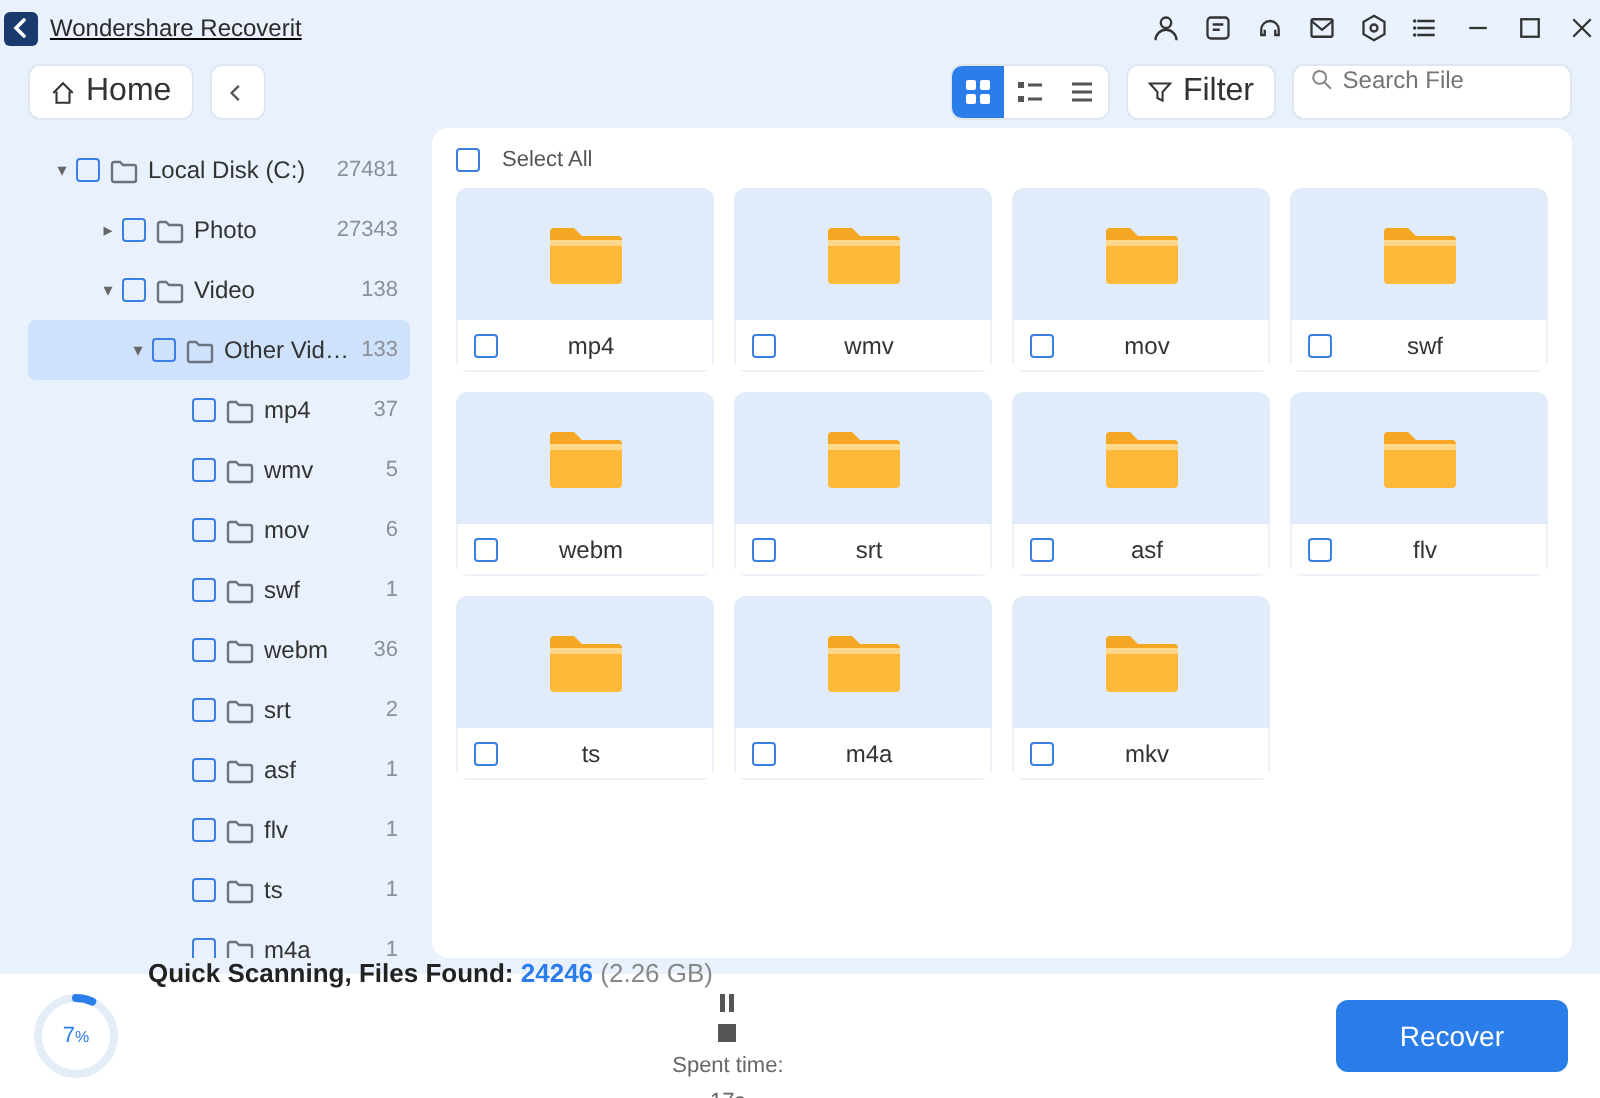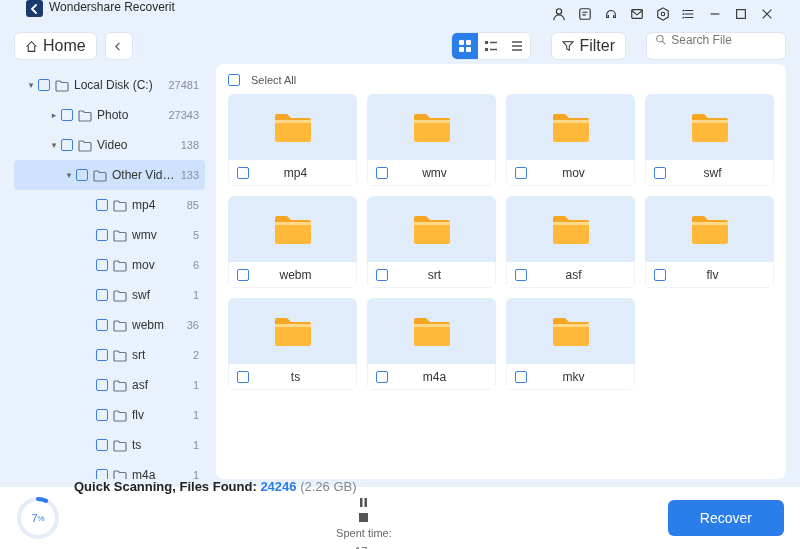--- a/index.html
+++ b/index.html
@@ -4,7 +4,7 @@
 <style>
 *{box-sizing:border-box;margin:0;padding:0;font-family:-apple-system,BlinkMacSystemFont,"Segoe UI",Arial,sans-serif;}
 body{width:800px;height:549px;background:#e8f1fc;overflow:hidden;display:flex;flex-direction:column;}
-.titlebar{height:28px;display:flex;padding:0 26px;gap:6px;}
+.titlebar{height:28px;display:flex;align-items:center;padding:0 2px;gap:6px;text-decoration:underline;}
 .tb-logo{width:17px;height:17px;background:#1a3a6e;border-radius:3px;display:flex;align-items:center;justify-content:center;}
 .tb-logo svg{width:10px;height:10px;}
 .tb-title{font-size:12px;color:#2a2a2a;font-weight:500;}

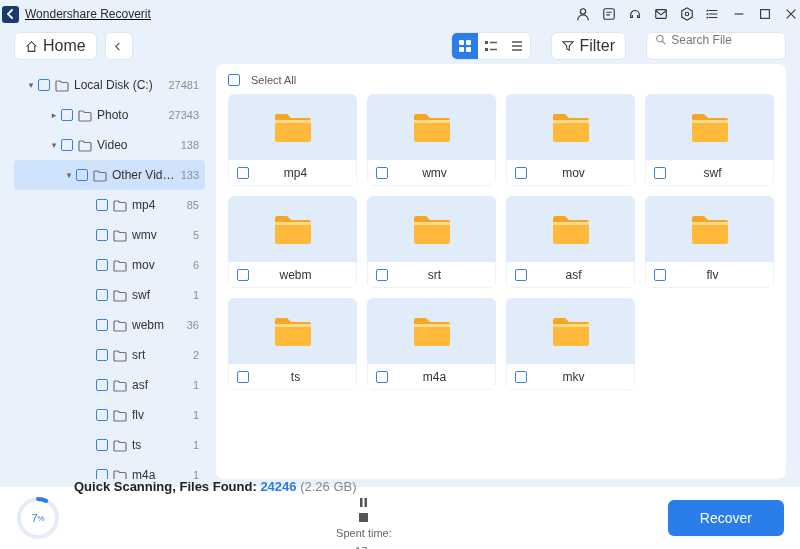--- a/index.html
+++ b/index.html
@@ -14,7 +14,7 @@
 .btn{background:#fff;border:1px solid #e0e6ef;border-radius:6px;height:28px;display:flex;align-items:center;justify-content:center;font-size:16px;color:#333;cursor:pointer;}
 .btn-home{padding:0 10px;gap:5px;}
 .btn-back{width:28px;}
-.toolbar-right{margin-left:auto;display:flex;gap:20px;align-items:center;}
+.toolbar-right{margin-left:auto;display:flex;gap:8px;align-items:center;}
 .view-group{display:flex;background:#fff;border:1px solid #e0e6ef;border-radius:6px;height:28px;overflow:hidden;}
 .view-btn{width:26px;display:flex;align-items:center;justify-content:center;color:#555;}
 .view-btn.active{background:#2b7de9;color:#fff;}

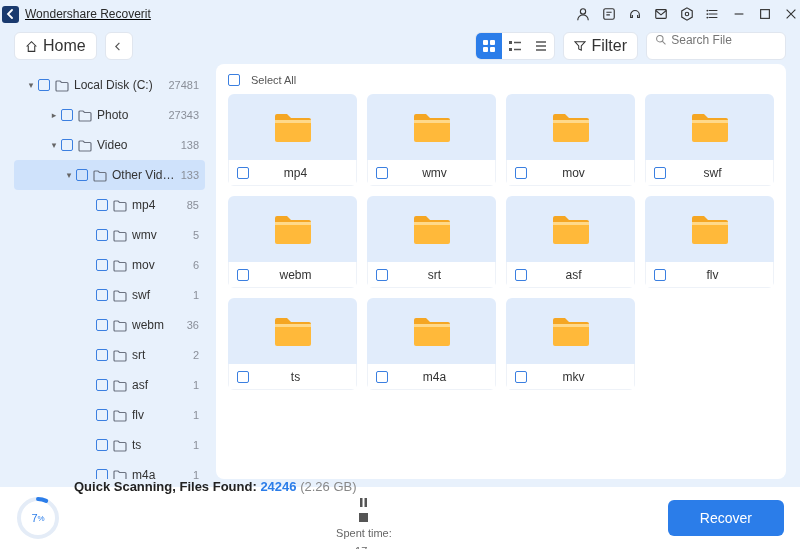--- a/index.html
+++ b/index.html
@@ -228,7 +228,7 @@
             </svg>
           </span>
           <span class="tree-label">mp4</span>
-          <span class="tree-count">85</span>
+          <span class="tree-count">37</span>
         </div>
         <div class="tree-row" style="padding-left: 70px;">
           <span class="tree-toggle"></span>

